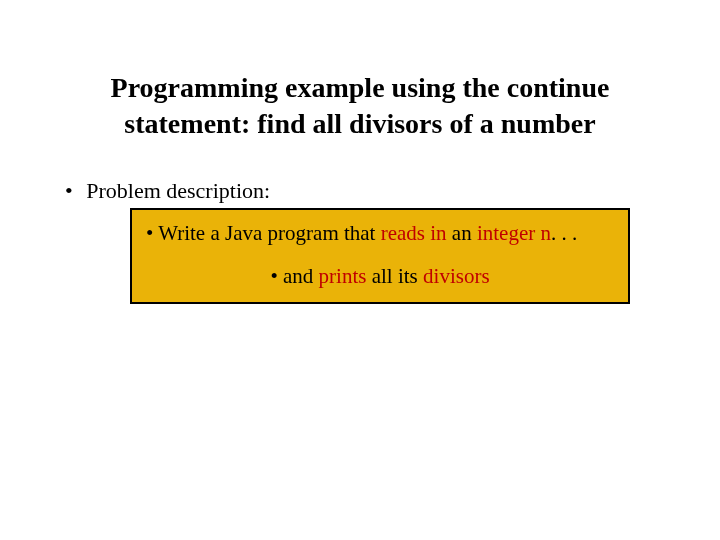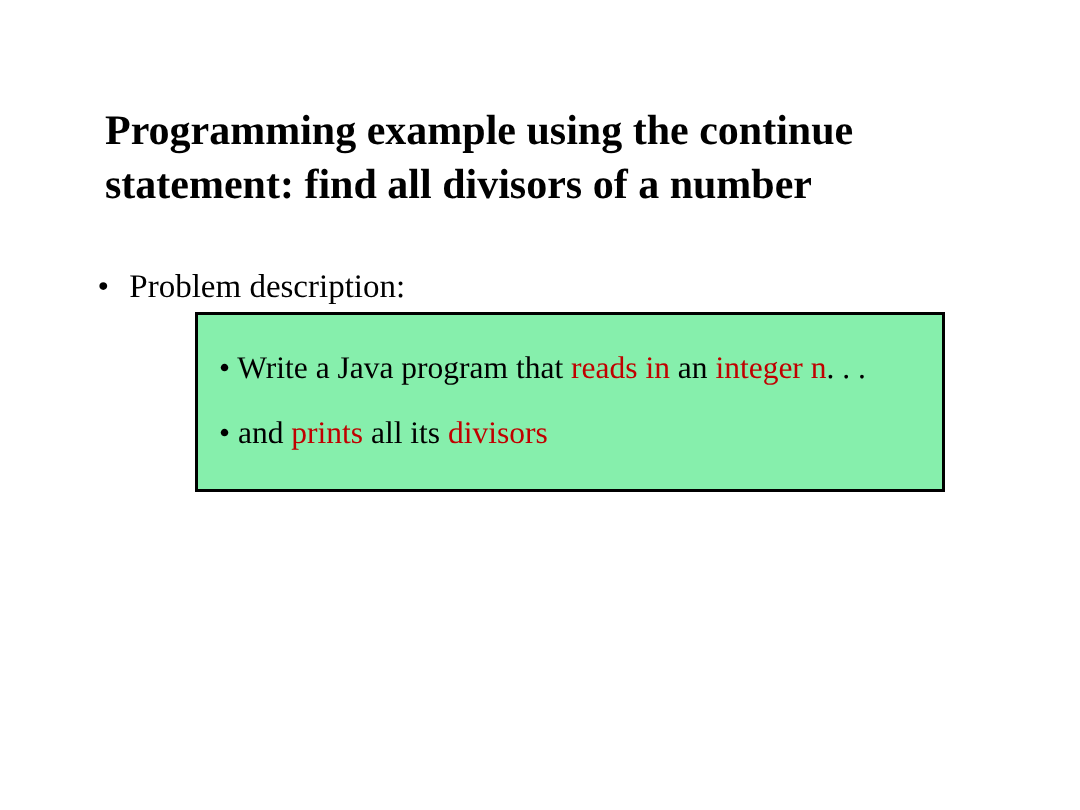--- a/index.html
+++ b/index.html
@@ -17,7 +17,7 @@
     .title {
       font-size: 28px;
       font-weight: bold;
-      text-align: left;
+      text-align: center;
       color: #000;
       line-height: 1.3;
       margin-bottom: 35px;

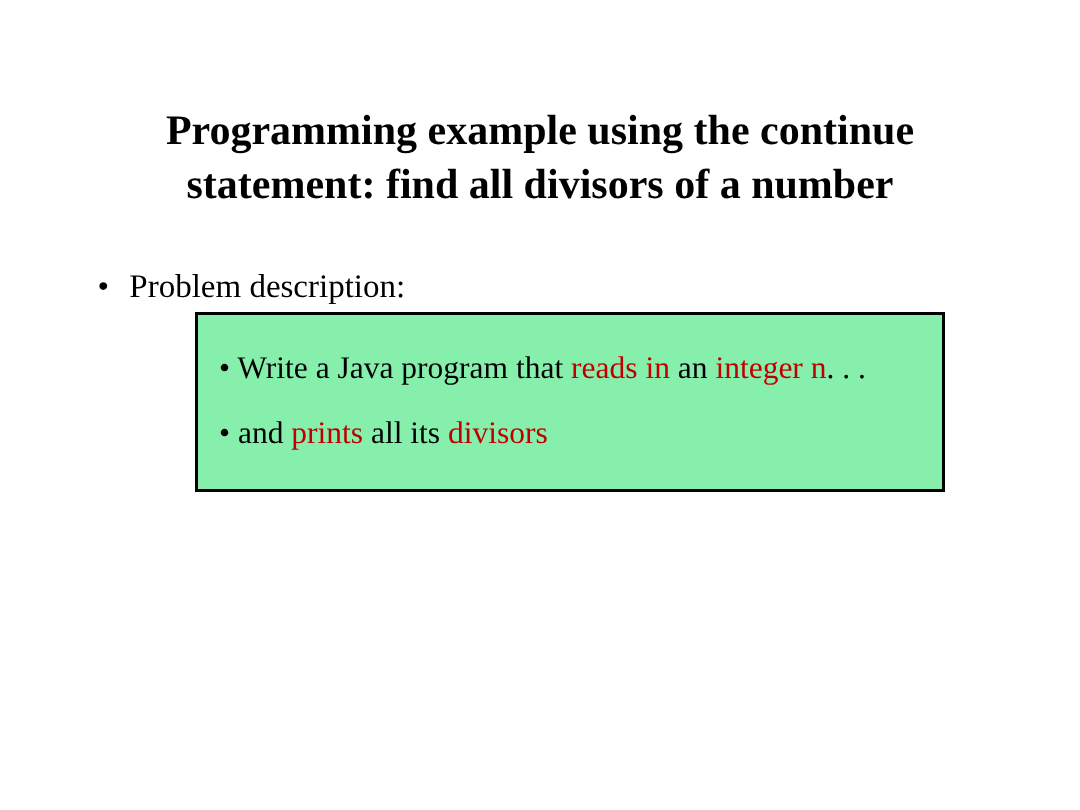--- a/index.html
+++ b/index.html
@@ -34,11 +34,11 @@
       margin-right: 8px;
     }
     .box {
-      background: #86efac;
+      background: #eab308;
       border: 2px solid #000;
       margin-left: 80px;
       margin-right: 40px;
-      padding: 22px 14px;
+      padding: 10px 14px;
     }
     .box-line {
       font-size: 21px;

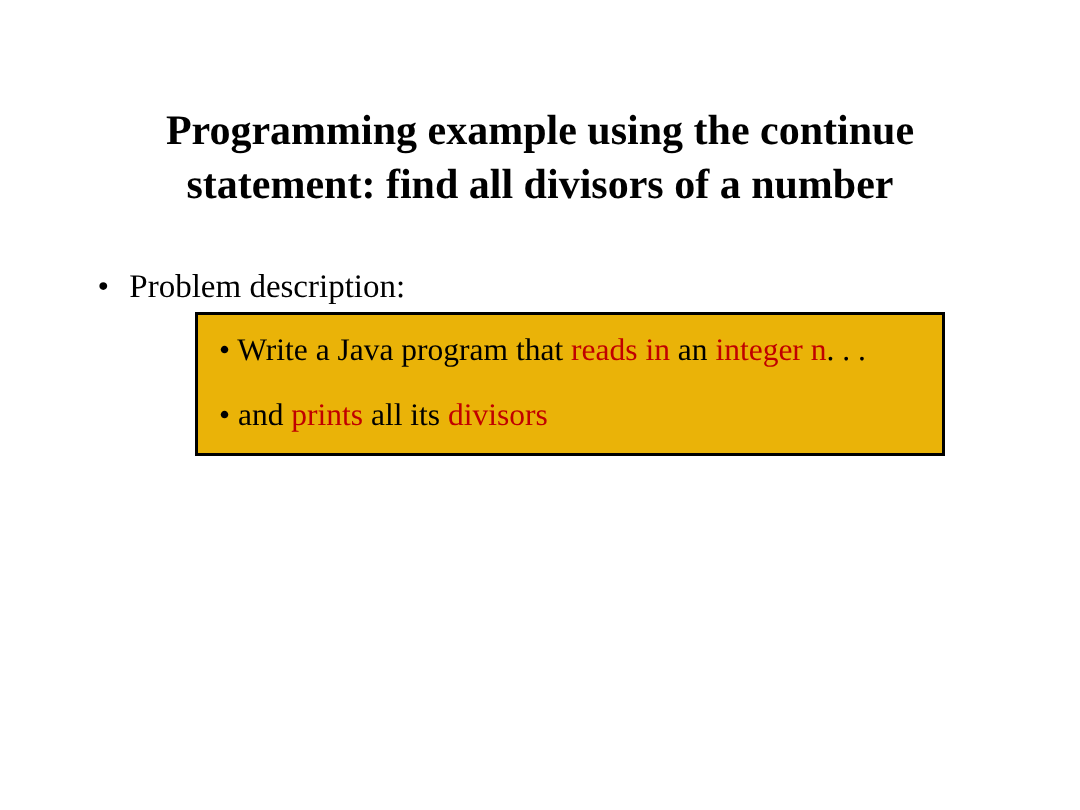--- a/index.html
+++ b/index.html
@@ -48,6 +48,7 @@
     }
     .box-line:last-child {
       margin-bottom: 2px;
+      text-align: center;
     }
     .red {
       color: #c00000;

